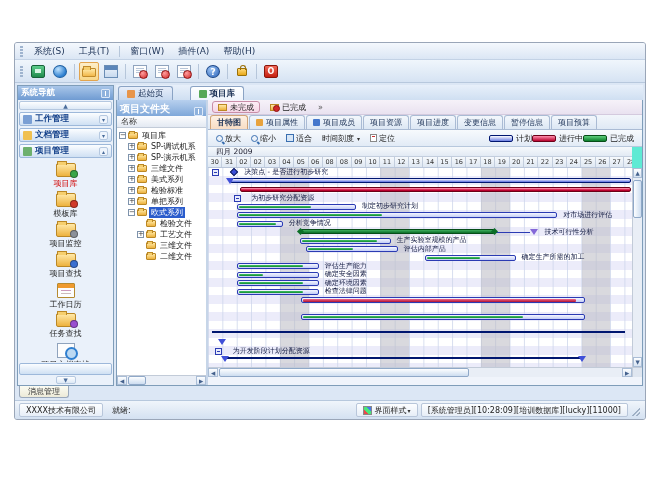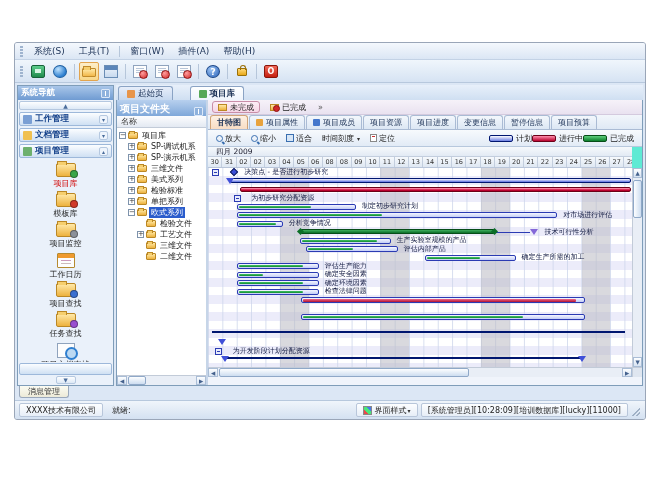--- a/index.html
+++ b/index.html
@@ -331,14 +331,14 @@
                 <div class="cap">项目监控</div>
               </div>
               <div class="sb-item">
+                <div class="bigfolder">
+                  <span class="badge" style="background: rgb(58, 111, 208);"></span>
+                </div>
+                <div class="cap">项目查找</div>
+              </div>
+              <div class="sb-item">
                 <div class="bigcal"></div>
                 <div class="cap">工作日历</div>
-              </div>
-              <div class="sb-item">
-                <div class="bigfolder">
-                  <span class="badge" style="background: rgb(58, 111, 208);"></span>
-                </div>
-                <div class="cap">项目查找</div>
               </div>
               <div class="sb-item">
                 <div class="bigfolder">

